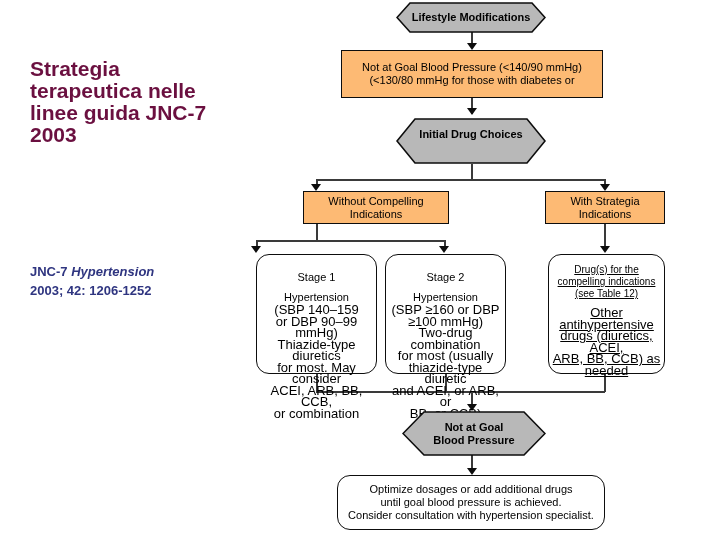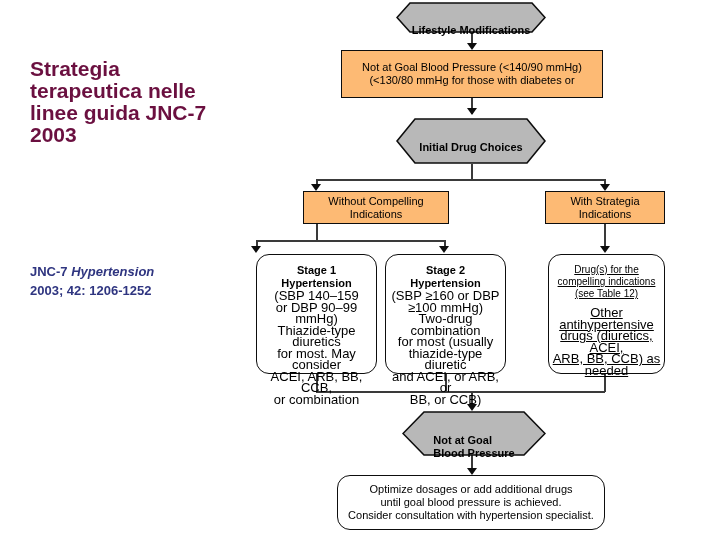--- a/index.html
+++ b/index.html
@@ -42,7 +42,7 @@
   .hex .hlabel{
     position:absolute;left:0;top:0;width:100%;height:100%;
     display:flex;align-items:center;justify-content:center;
-    text-align:left;font-weight:bold;margin-top:13px;
+    text-align:center;font-weight:bold;
   }
 
   .t11{font-size:11px;line-height:13px;}

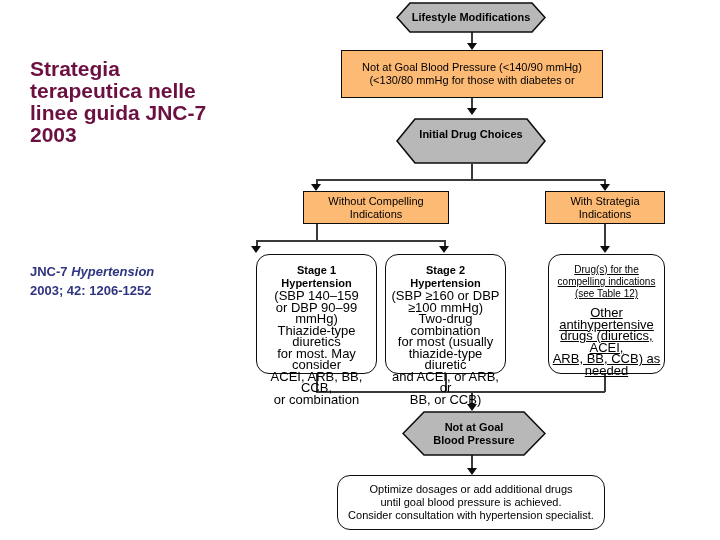--- a/index.html
+++ b/index.html
@@ -48,7 +48,7 @@
   .t11{font-size:11px;line-height:13px;}
   .t10{font-size:10px;line-height:12px;}
   .t95{font-size:13px;line-height:11.5px;}
-  .b{font-weight:bold;}
+  .b{font-weight:normal;margin-top:7px;}
 
   
   .ln{position:absolute;background:#3a3a3a;}

